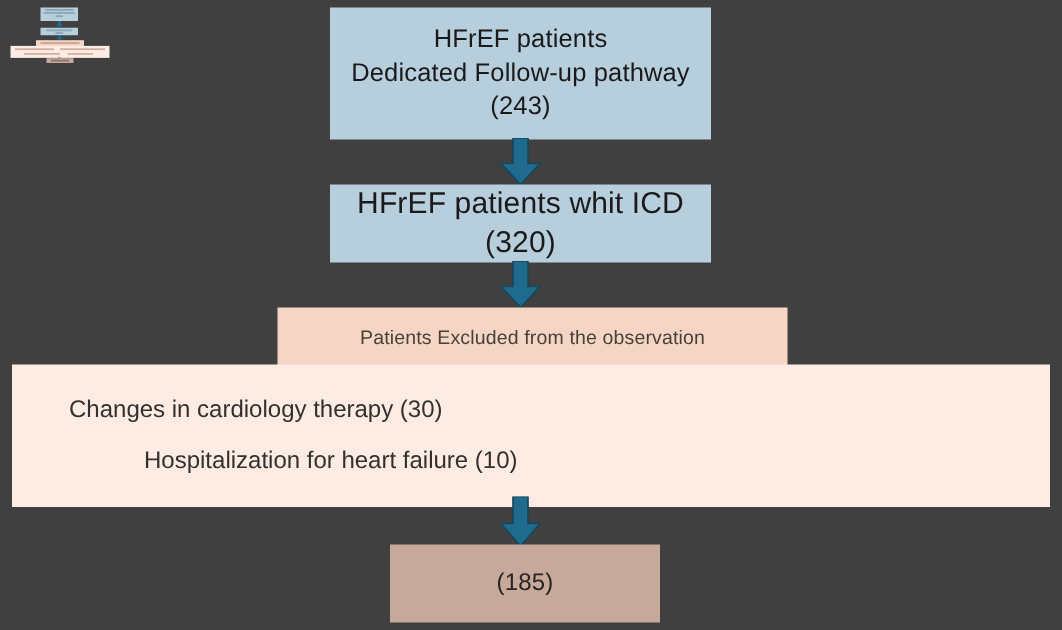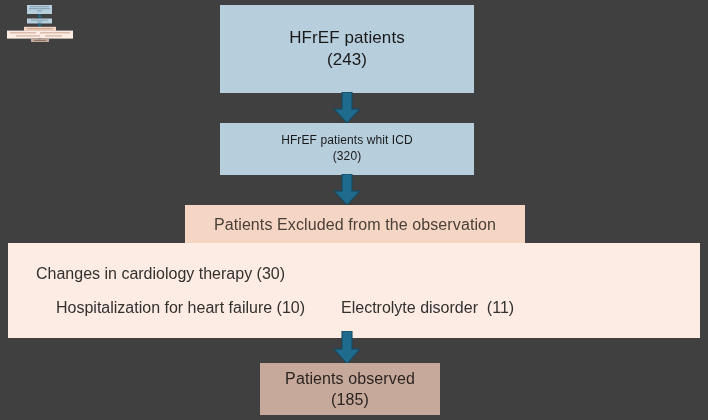--- a/index.html
+++ b/index.html
@@ -136,6 +136,7 @@
 
   <div class="node" id="node-cohort">
     <span class="ln">HFrEF patients</span>
+    <span class="ln">Dedicated Follow-up pathway</span>
     <span class="ln">(243)</span>
   </div>
 

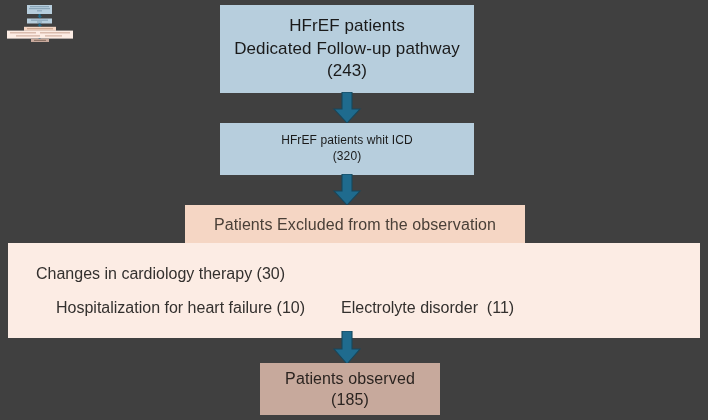--- a/index.html
+++ b/index.html
@@ -45,7 +45,7 @@
   #node-icd {
     left: 220px; top: 123px; width: 254px; height: 52px;
     background: #b7cedd;
-    font-size: 12px;
+    font-size: 20px;
   }
 
   #excl-header {

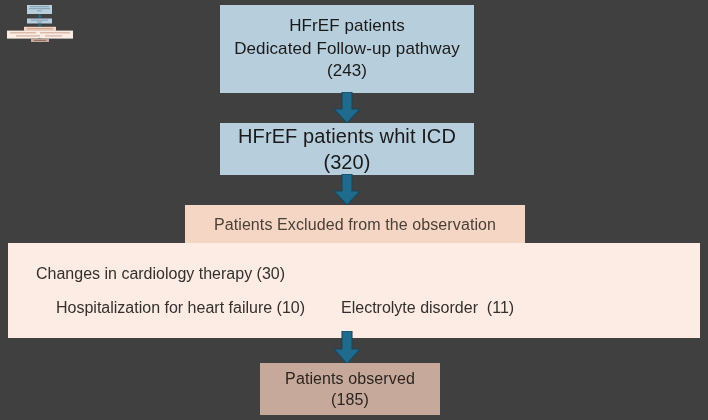--- a/index.html
+++ b/index.html
@@ -51,7 +51,7 @@
   #excl-header {
     left: 185px; top: 205px; width: 340px; height: 40px;
     background: #f5d6c4;
-    font-size: 16px;
+    font-size: 13px;
     color: #4a4038;
     justify-content: center;
   }

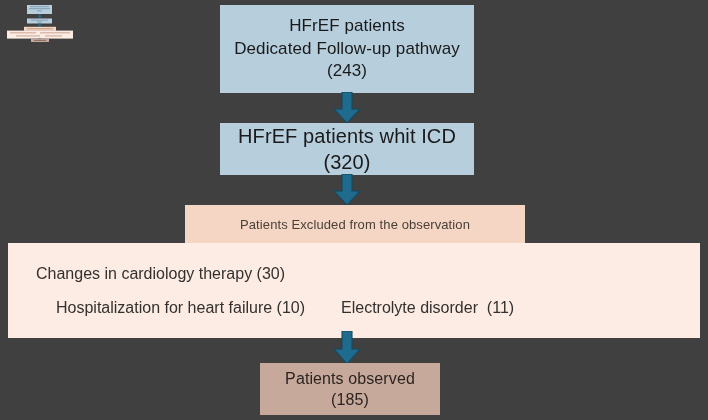--- a/index.html
+++ b/index.html
@@ -72,7 +72,7 @@
     color: #33302e;
     white-space: pre;
   }
-  #excl-row-1 { padding-left: 28px; margin-bottom: 16px; gap: 28px; }
+  #excl-row-1 { padding-left: 38px; margin-bottom: 16px; gap: 28px; }
   #excl-row-1 .gap { width: 34px; }
   #excl-row-2 { padding-left: 48px; }
   #excl-row-2 .gap { width: 36px; }

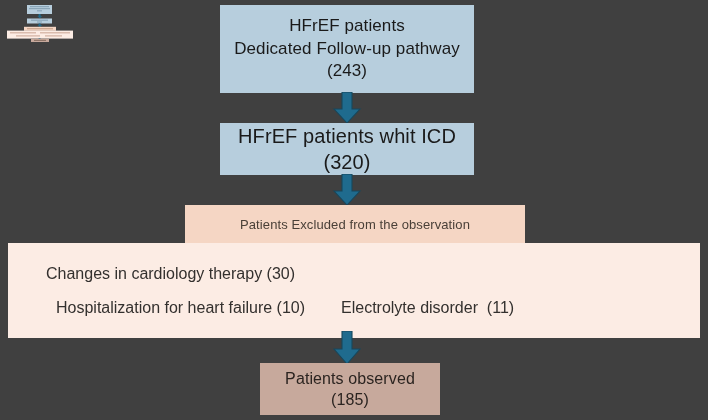--- a/index.html
+++ b/index.html
@@ -74,7 +74,7 @@
   }
   #excl-row-1 { padding-left: 38px; margin-bottom: 16px; gap: 28px; }
   #excl-row-1 .gap { width: 34px; }
-  #excl-row-2 { padding-left: 48px; }
+  #excl-row-2 { padding-left: 88px; }
   #excl-row-2 .gap { width: 36px; }
 
   #node-observed {

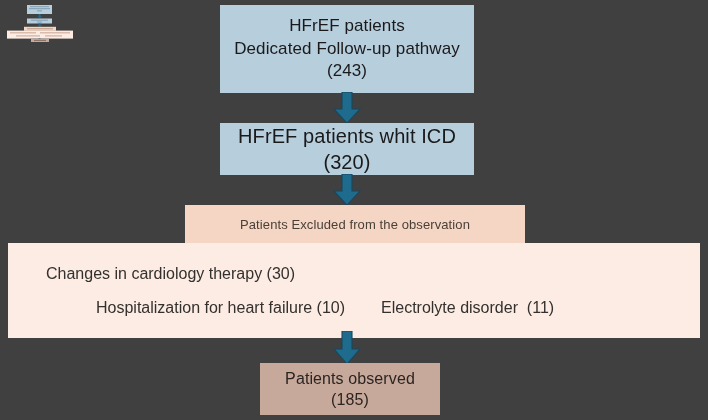--- a/index.html
+++ b/index.html
@@ -169,7 +169,6 @@
     <div class="excl-row" id="excl-row-2">
       <span>Hospitalization for heart failure (10)</span>
       <span class="gap"></span>
-      <span>Electrolyte disorder  (11)</span>
     </div>
   </div>
 

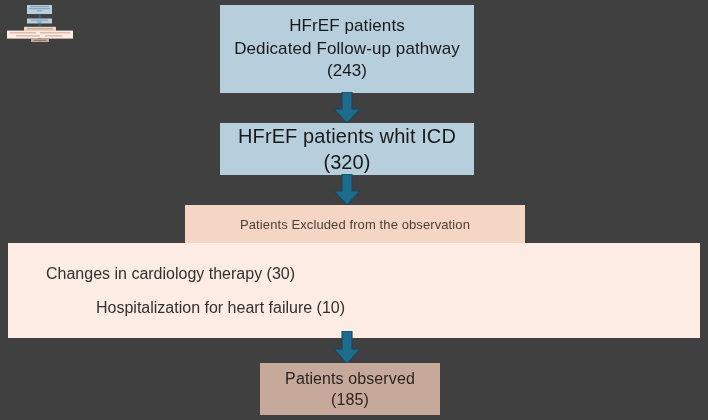--- a/index.html
+++ b/index.html
@@ -179,7 +179,6 @@
   </div>
 
   <div class="node" id="node-observed">
-    <span class="ln">Patients observed</span>
     <span class="ln">(185)</span>
   </div>
 

